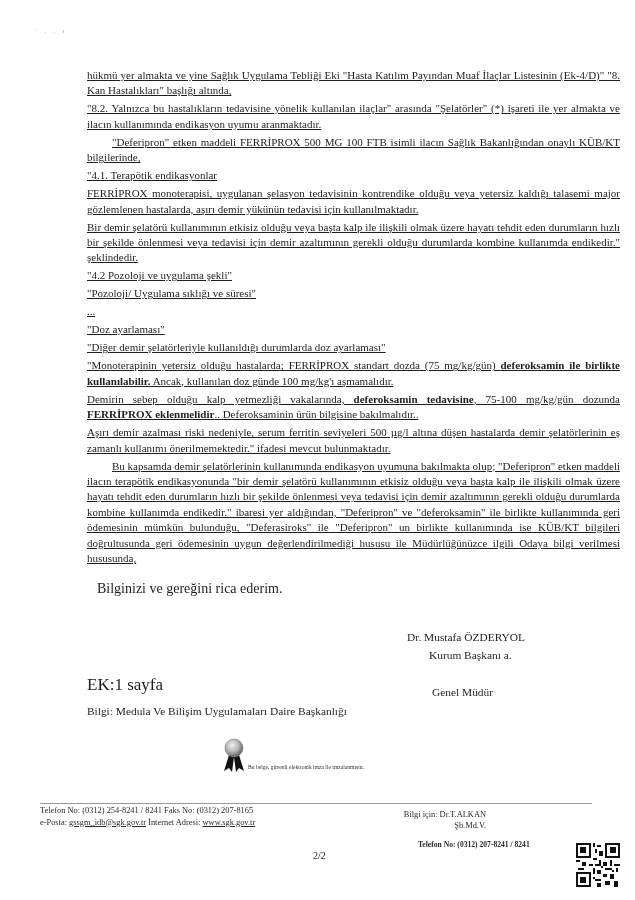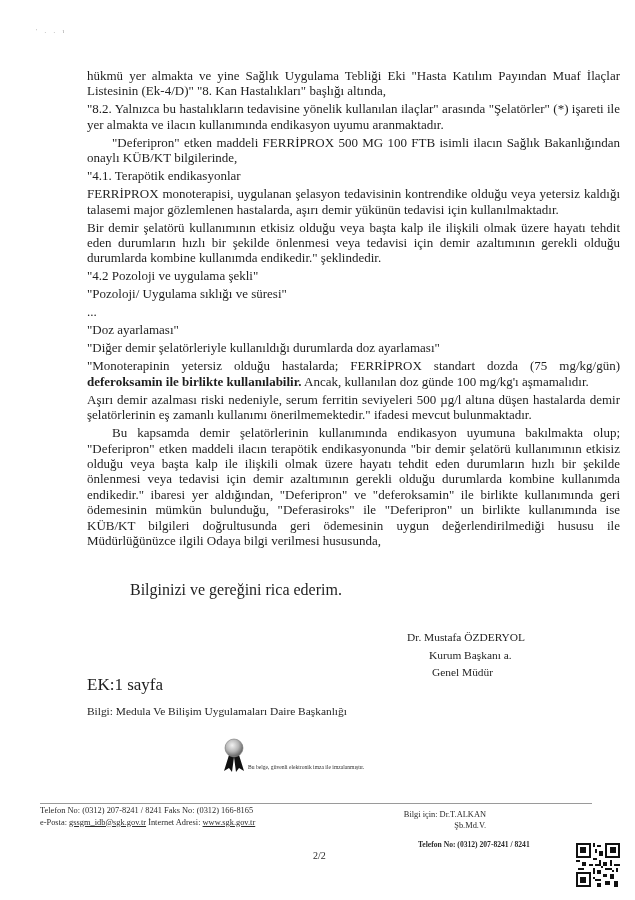--- a/index.html
+++ b/index.html
@@ -5,7 +5,7 @@
   html,body{margin:0;padding:0;background:#ffffff;}
   body{width:635px;height:900px;position:relative;overflow:hidden;font-family:"Liberation Serif","DejaVu Serif",serif;color:#1e1e1e;}
   .scanmark{position:absolute;left:36px;top:28px;font-size:6px;color:#999;letter-spacing:3px;}
-  .body{position:absolute;left:87px;top:68px;width:533px;font-size:13px;line-height:15.4px;}
+  .body{position:absolute;left:87px;top:68px;width:533px;font-size:11px;line-height:15.4px;text-decoration:underline;}
   .p{margin:0 0 2.6px 0;text-align:justify;}
   .ind{text-indent:25px;}
   .b{font-weight:bold;}

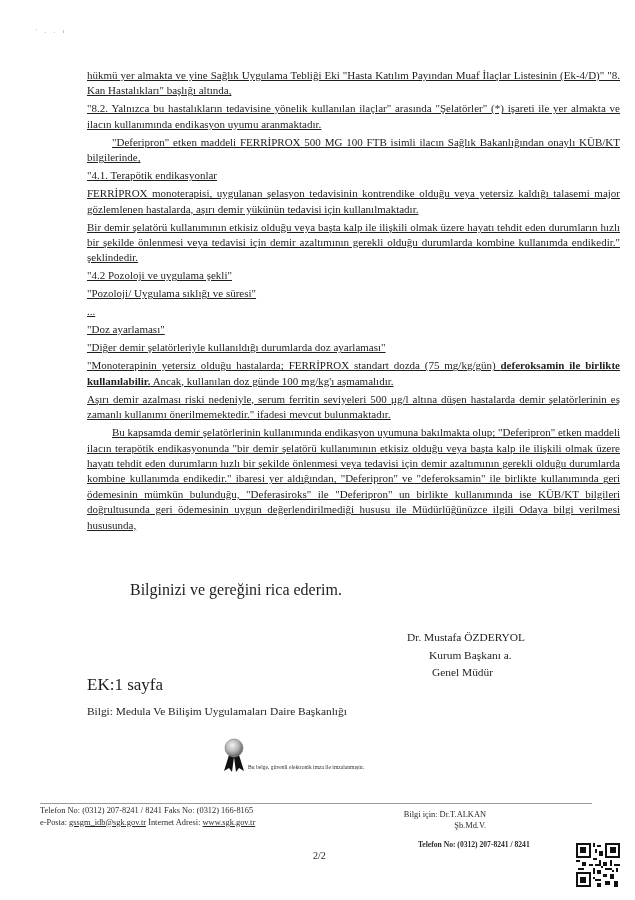--- a/index.html
+++ b/index.html
@@ -43,6 +43,7 @@
   <p class="p">"Doz ayarlaması"</p>
   <p class="p">"Diğer demir şelatörleriyle kullanıldığı durumlarda doz ayarlaması"</p>
   <p class="p"><span>"Monoterapinin yetersiz olduğu hastalarda; FERRİPROX standart dozda (75 mg/kg/gün) </span><span class="b">deferoksamin ile birlikte kullanılabilir.</span><span> Ancak, kullanılan doz günde 100 mg/kg'ı aşmamalıdır.</span></p>
+  <p class="p"><span>Demirin sebep olduğu kalp yetmezliği vakalarında, </span><span class="b">deferoksamin tedavisine</span><span>, 75-100 mg/kg/gün dozunda </span><span class="b">FERRİPROX eklenmelidir</span><span>.. Deferoksaminin ürün bilgisine bakılmalıdır..</span></p>
   <p class="p">Aşırı demir azalması riski nedeniyle, serum ferritin seviyeleri 500 µg/l altına düşen hastalarda demir şelatörlerinin eş zamanlı kullanımı önerilmemektedir." ifadesi mevcut bulunmaktadır.</p>
   <p class="p ind">Bu kapsamda demir şelatörlerinin kullanımında endikasyon uyumuna bakılmakta olup; "Deferipron" etken maddeli ilacın terapötik endikasyonunda "bir demir şelatörü kullanımının etkisiz olduğu veya başta kalp ile ilişkili olmak üzere hayatı tehdit eden durumların hızlı bir şekilde önlenmesi veya tedavisi için demir azaltımının gerekli olduğu durumlarda kombine kullanımda endikedir." ibaresi yer aldığından, "Deferipron" ve "deferoksamin" ile birlikte kullanımında geri ödemesinin mümkün bulunduğu, "Deferasiroks" ile "Deferipron" un birlikte kullanımında ise KÜB/KT bilgileri doğrultusunda geri ödemesinin uygun değerlendirilmediği hususu ile Müdürlüğünüzce ilgili Odaya bilgi verilmesi hususunda,</p>
 </div>

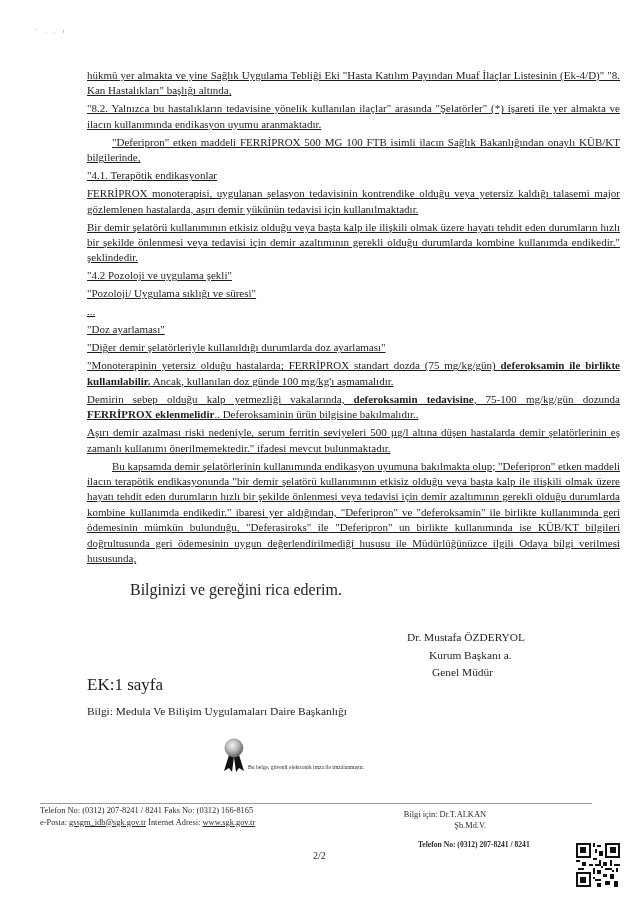--- a/index.html
+++ b/index.html
@@ -9,7 +9,7 @@
   .p{margin:0 0 2.6px 0;text-align:justify;}
   .ind{text-indent:25px;}
   .b{font-weight:bold;}
-  .closing{position:absolute;left:130px;top:581px;font-size:16px;}
+  .closing{position:absolute;left:97px;top:581px;font-size:14px;}
   .sign{position:absolute;left:407px;top:629px;font-size:11.4px;line-height:17.5px;}
   .sign div:nth-child(2){padding-left:22px;}
   .sign div:nth-child(3){padding-left:25px;}

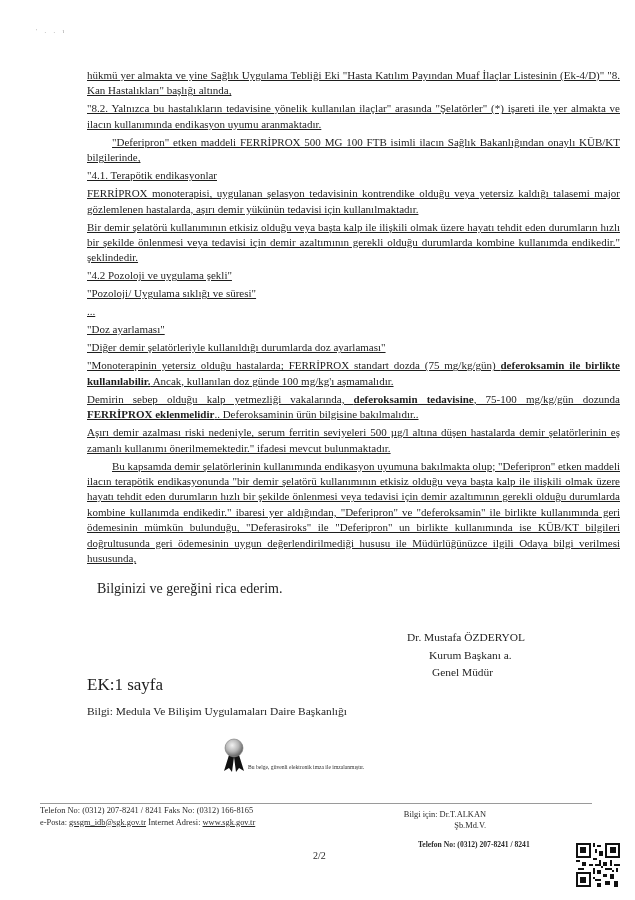--- a/index.html
+++ b/index.html
@@ -12,7 +12,7 @@
   .closing{position:absolute;left:97px;top:581px;font-size:14px;}
   .sign{position:absolute;left:407px;top:629px;font-size:11.4px;line-height:17.5px;}
   .sign div:nth-child(2){padding-left:22px;}
-  .sign div:nth-child(3){padding-left:25px;}
+  .sign div:nth-child(3){padding-left:25px;margin-top:20px;}
   .ek{position:absolute;left:87px;top:675px;font-size:17px;}
   .bilgi{position:absolute;left:87px;top:705px;font-size:11.4px;}
   .seal{position:absolute;left:222px;top:737px;width:24px;height:36px;}

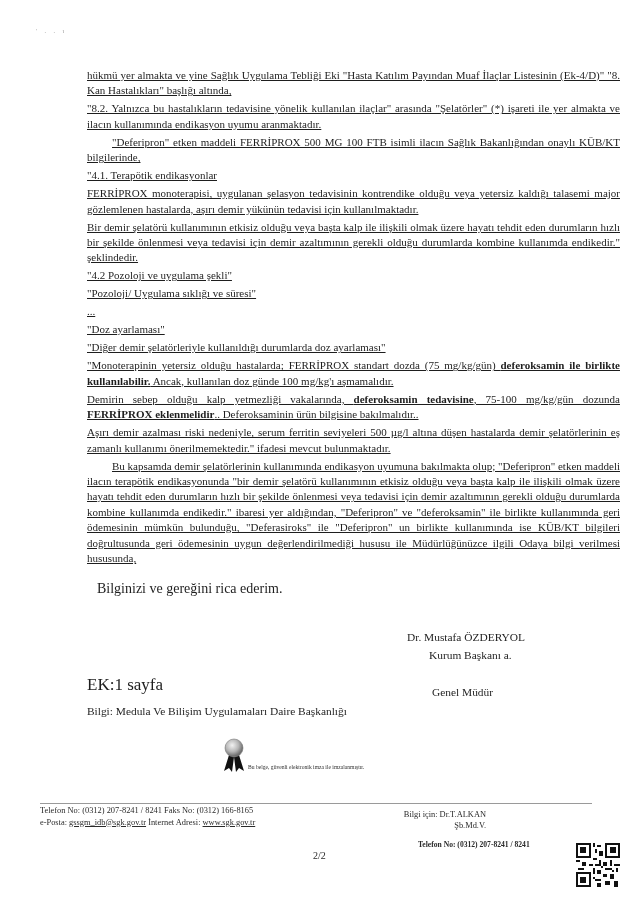--- a/index.html
+++ b/index.html
@@ -75,7 +75,7 @@
 
 <div class="footline"></div>
 <div class="foot">
-  <div>Telefon No: (0312) 207-8241 / 8241 Faks No: (0312) 166-8165</div>
+  <div>Telefon No: (0312) 254-8241 / 8241 Faks No: (0312) 207-8165</div>
   <div><span>e-Posta: </span><u>gssgm_idb@sgk.gov.tr</u><span> İnternet Adresi: </span><u>www.sgk.gov.tr</u></div>
 </div>
 <div class="foot-r">

